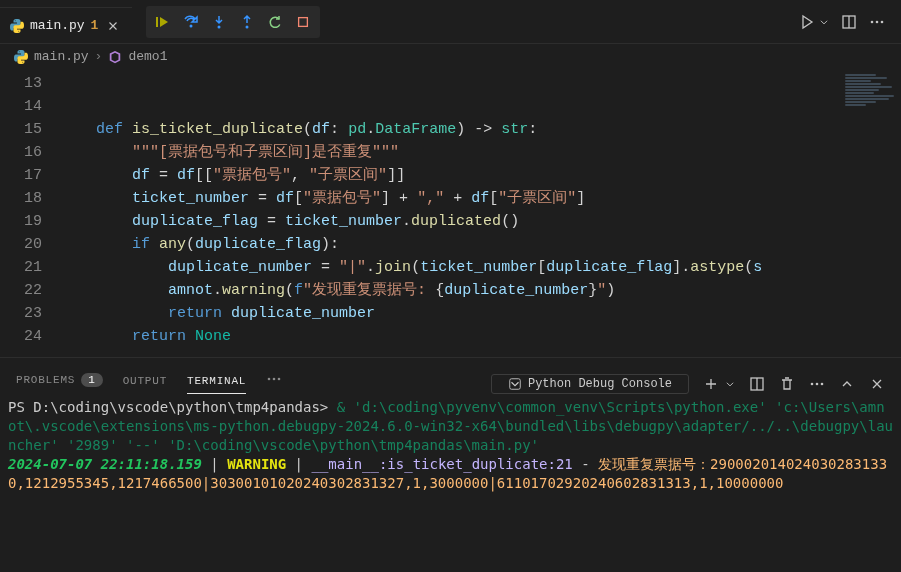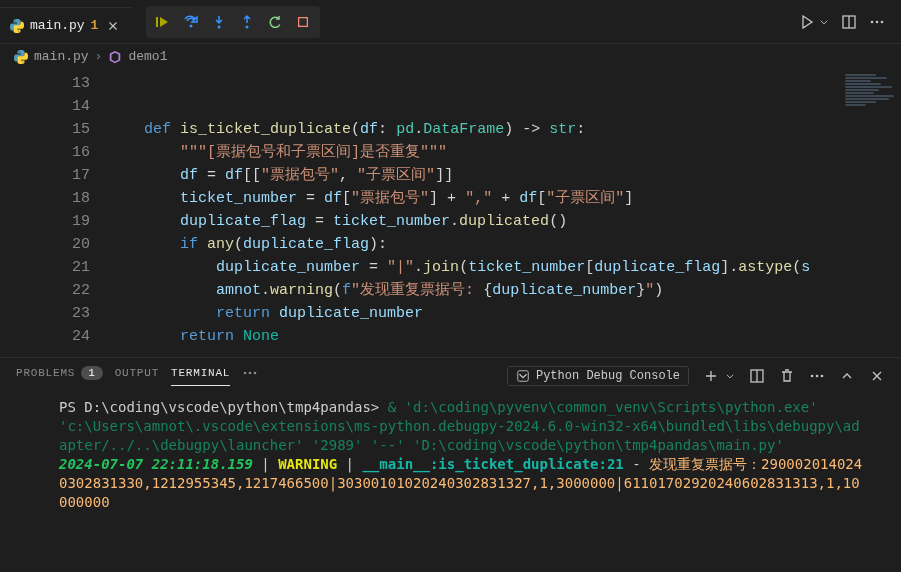--- a/index.html
+++ b/index.html
@@ -23,7 +23,7 @@
 .breadcrumb { height: 26px; display: flex; align-items: center; gap: 6px; padding: 0 14px; font-size: 13px; color: #a0a0a0; border-bottom: 1px solid #1e1e1e; }
 .bc-sep { color: #7a7a7a; }
 .cube-icon { color: #b180d7; }
-.editor-area { flex: 1; display: flex; overflow: hidden; background: #1e1e1e; position: relative; padding-left: 48px; }
+.editor-area { flex: 1; display: flex; overflow: hidden; background: #1e1e1e; position: relative; }
 .gutter { width: 60px; text-align: right; color: #858585; font-size: 15px; padding: 2px 18px 0 0; line-height: 23px; user-select: none; }
 .code { flex: 1; font-size: 15px; line-height: 23px; padding: 2px 0 0 0; white-space: pre; overflow: hidden; }
 .minimap { position: absolute; right: 0; top: 0; width: 60px; height: 100%; background: #1e1e1e; opacity: 0.7; padding: 4px; }

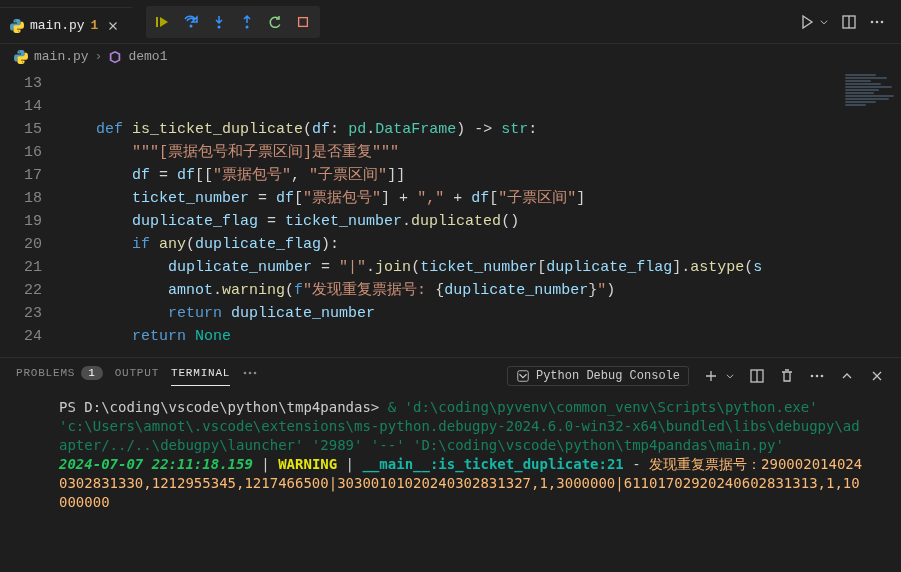--- a/index.html
+++ b/index.html
@@ -37,7 +37,7 @@
 .tok-var { color: #9cdcfe; }
 .tok-const { color: #14b8a6; }
 .panel { height: 215px; border-top: 1px solid #2d2d2d; display: flex; flex-direction: column; background: #1e1e1e; }
-.panel-tabs { height: 36px; display: flex; align-items: center; padding: 0 16px; gap: 12px; font-size: 11px; letter-spacing: 0.8px; }
+.panel-tabs { height: 36px; display: flex; align-items: flex-end; padding: 0 16px; gap: 20px; font-size: 11px; letter-spacing: 0.8px; }
 .panel-tab { color: #8a8a8a; cursor: pointer; display: flex; align-items: center; gap: 6px; padding-bottom: 6px; border-bottom: 1px solid transparent; }
 .panel-tab.active { color: #e7e7e7; border-bottom-color: #e7e7e7; }
 .badge { background: #4d4d4d; color: #ffffff; border-radius: 10px; padding: 1px 7px; font-size: 11px; }

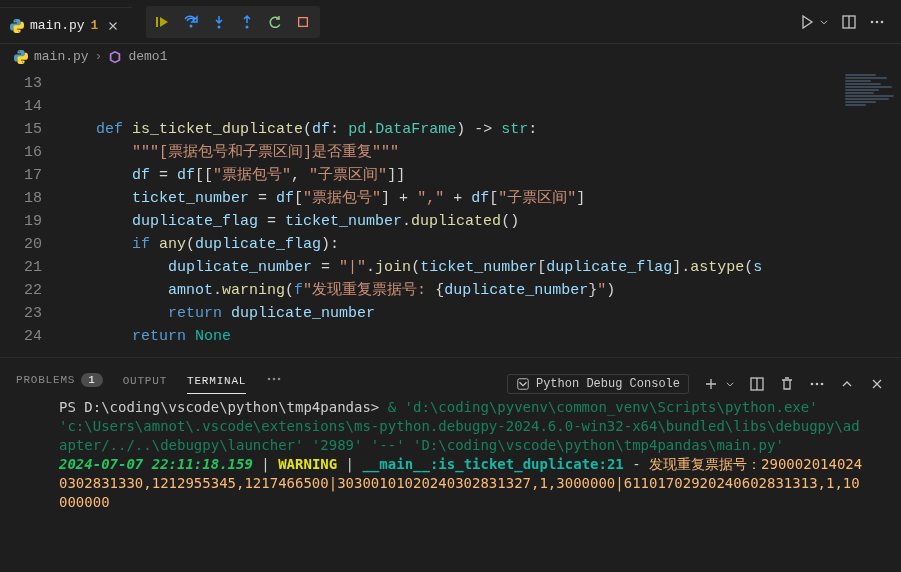--- a/index.html
+++ b/index.html
@@ -42,7 +42,7 @@
 .panel-tab.active { color: #e7e7e7; border-bottom-color: #e7e7e7; }
 .badge { background: #4d4d4d; color: #ffffff; border-radius: 10px; padding: 1px 7px; font-size: 11px; }
 .panel-tabs-right { margin-left: auto; display: flex; align-items: center; gap: 14px; color: #c5c5c5; }
-.panel-select { display: flex; align-items: center; gap: 6px; font-size: 12px; color: #cccccc; letter-spacing: 0; border: 1px solid #3c3c3c; padding: 2px 8px; border-radius: 3px; cursor: pointer; }
+.panel-select { display: flex; align-items: center; gap: 6px; font-size: 12px; color: #cccccc; letter-spacing: 0; border: 1px solid #3c3c3c; padding: 2px 16px; border-radius: 3px; cursor: pointer; }
 .panel-ic { cursor: pointer; display: flex; }
 .terminal-body { flex: 1; padding: 4px 35px; font-size: 14px; line-height: 19px; overflow: hidden; font-family: Consolas, monospace; margin-left: 24px; }
 .term-prompt { color: #cccccc; }

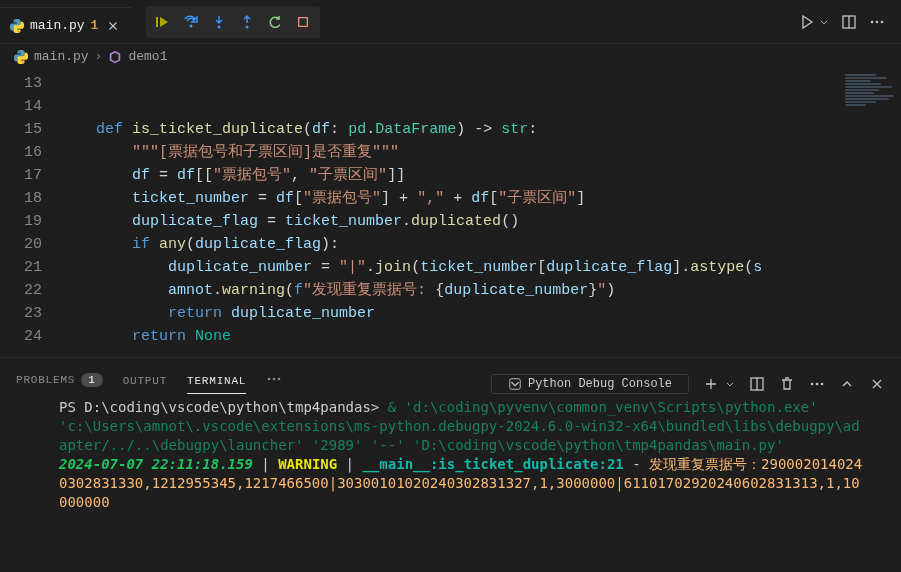--- a/index.html
+++ b/index.html
@@ -44,7 +44,7 @@
 .panel-tabs-right { margin-left: auto; display: flex; align-items: center; gap: 14px; color: #c5c5c5; }
 .panel-select { display: flex; align-items: center; gap: 6px; font-size: 12px; color: #cccccc; letter-spacing: 0; border: 1px solid #3c3c3c; padding: 2px 16px; border-radius: 3px; cursor: pointer; }
 .panel-ic { cursor: pointer; display: flex; }
-.terminal-body { flex: 1; padding: 4px 35px; font-size: 14px; line-height: 19px; overflow: hidden; font-family: Consolas, monospace; margin-left: 24px; }
+.terminal-body { flex: 1; padding: 4px 8px; font-size: 14px; line-height: 19px; overflow: hidden; font-family: Consolas, monospace; }
 .term-prompt { color: #cccccc; }
 .term-cmd { color: #16825d; }
 .term-yellow-bold { color: #fdba74; font-weight: normal; text-align: right; }

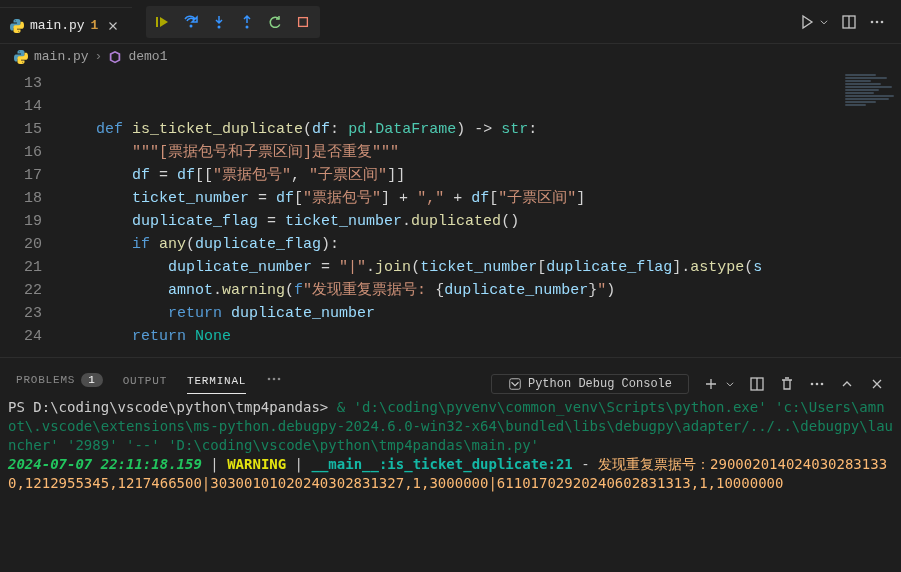--- a/index.html
+++ b/index.html
@@ -48,7 +48,7 @@
 .term-prompt { color: #cccccc; }
 .term-cmd { color: #16825d; }
 .term-yellow-bold { color: #fdba74; font-weight: normal; text-align: right; }
-.term-cyan-bold { color: #14b8a6; font-weight: bold; }
+.term-cyan-bold { color: #c4b5fd; font-weight: normal; }
 .term-warn { color: #e5e510; font-weight: bold; }
 .term-green-bold { color: #22c55e; font-weight: bold; font-style: italic; }
 svg { display: block; }

